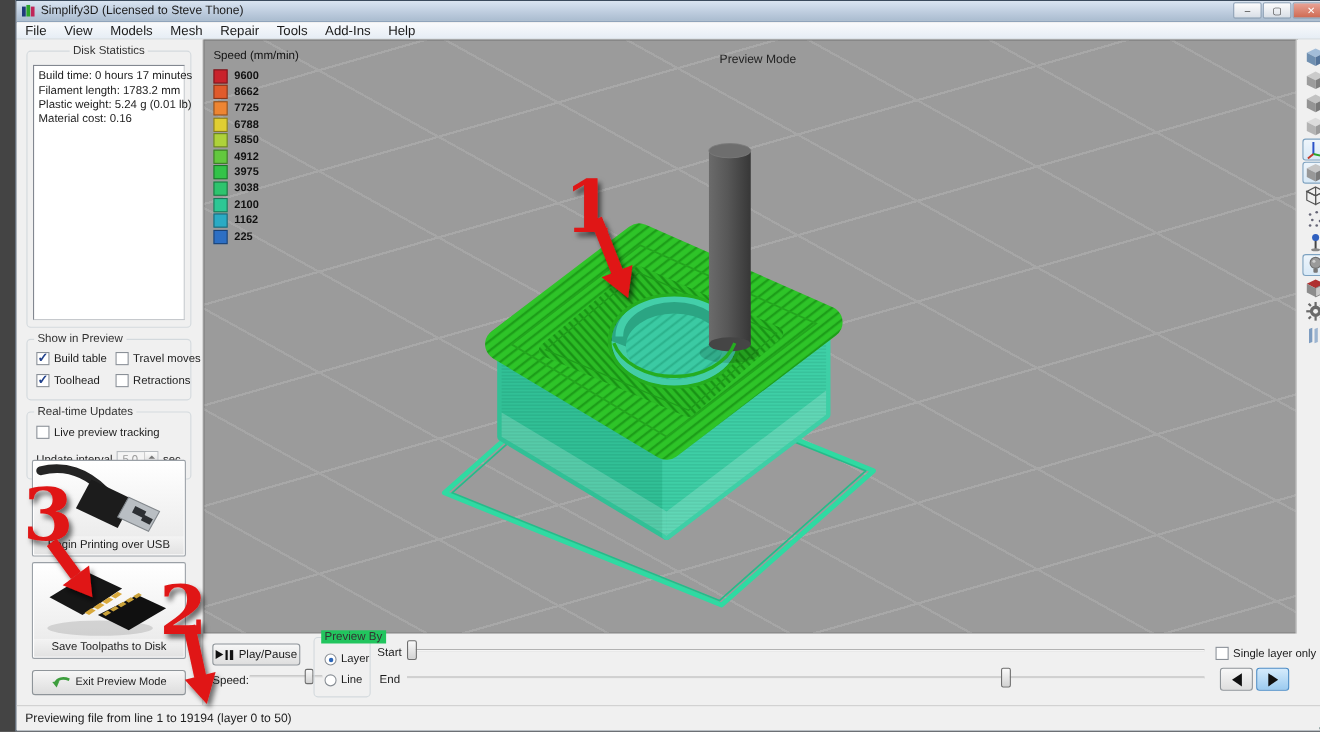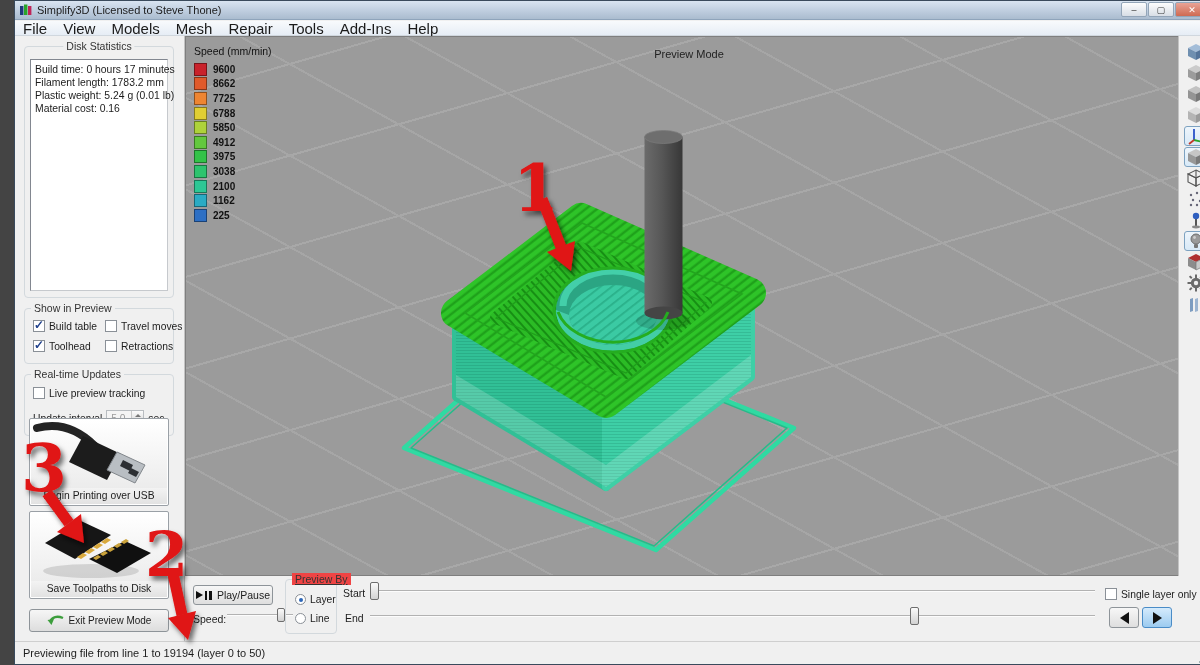--- a/index.html
+++ b/index.html
@@ -21,7 +21,7 @@
   .menubar { position:absolute; left:0; top:20px; width:100%; height:15px;
     background:linear-gradient(#f8fafc,#e6edf5); border-bottom:1px solid #d0d7de;
     display:flex; align-items:center; }
-  .menu-item { font-size:15px; color:#1b1b1b; padding:0 8px; cursor:default; }
+  .menu-item { font-size:12px; color:#1b1b1b; padding:0 8px; cursor:default; }
 
   
   .left-panel { position:absolute; left:0; top:35px; width:170px; height:605px; background:#f0f0f0; border-right:1px solid #c3c3c3; }

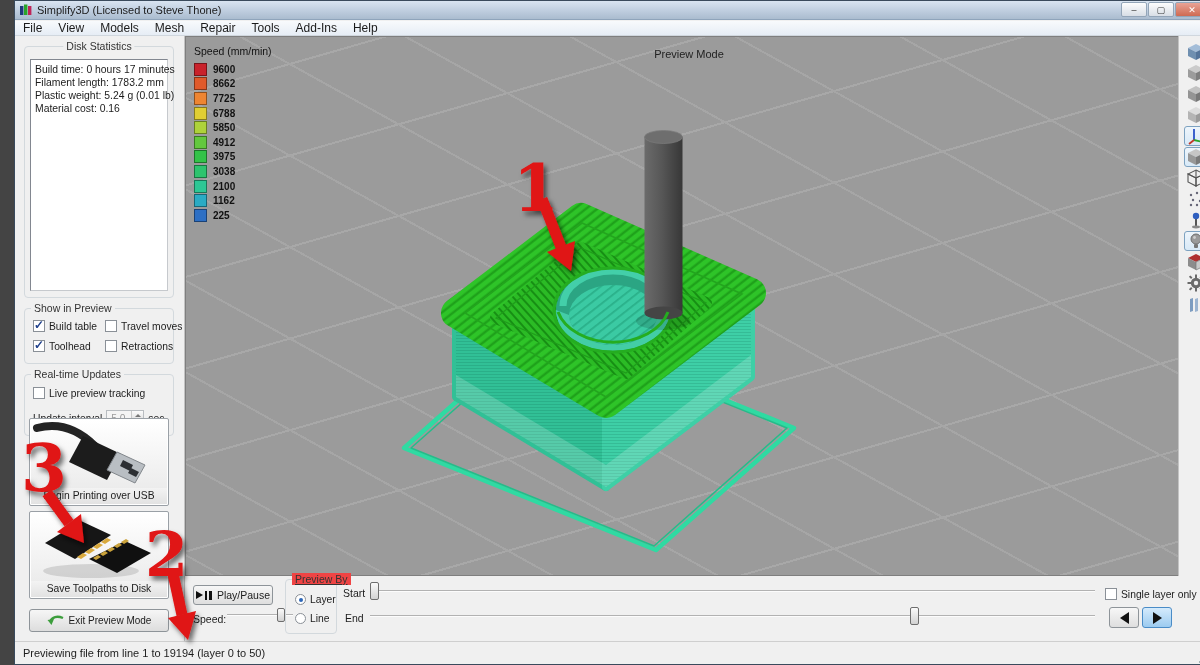--- a/index.html
+++ b/index.html
@@ -91,7 +91,7 @@
   .slider.small .slider-thumb { height:14px; width:8px; }
 
   .previewby { left:100px; top:3px; width:52px; height:55px; }
-  .previewby .groupbox-title { background:#ef4444;text-decoration:underline; }
+  .previewby .groupbox-title { background:#22c55e; }
 
   .arrow-btn { position:absolute; top:31px; width:30px; height:21px; display:flex; align-items:center; justify-content:center; }
   .arrow-btn.active { background:linear-gradient(#d5ebfc,#9ccbf0); border-color:#4a8cc7; }

